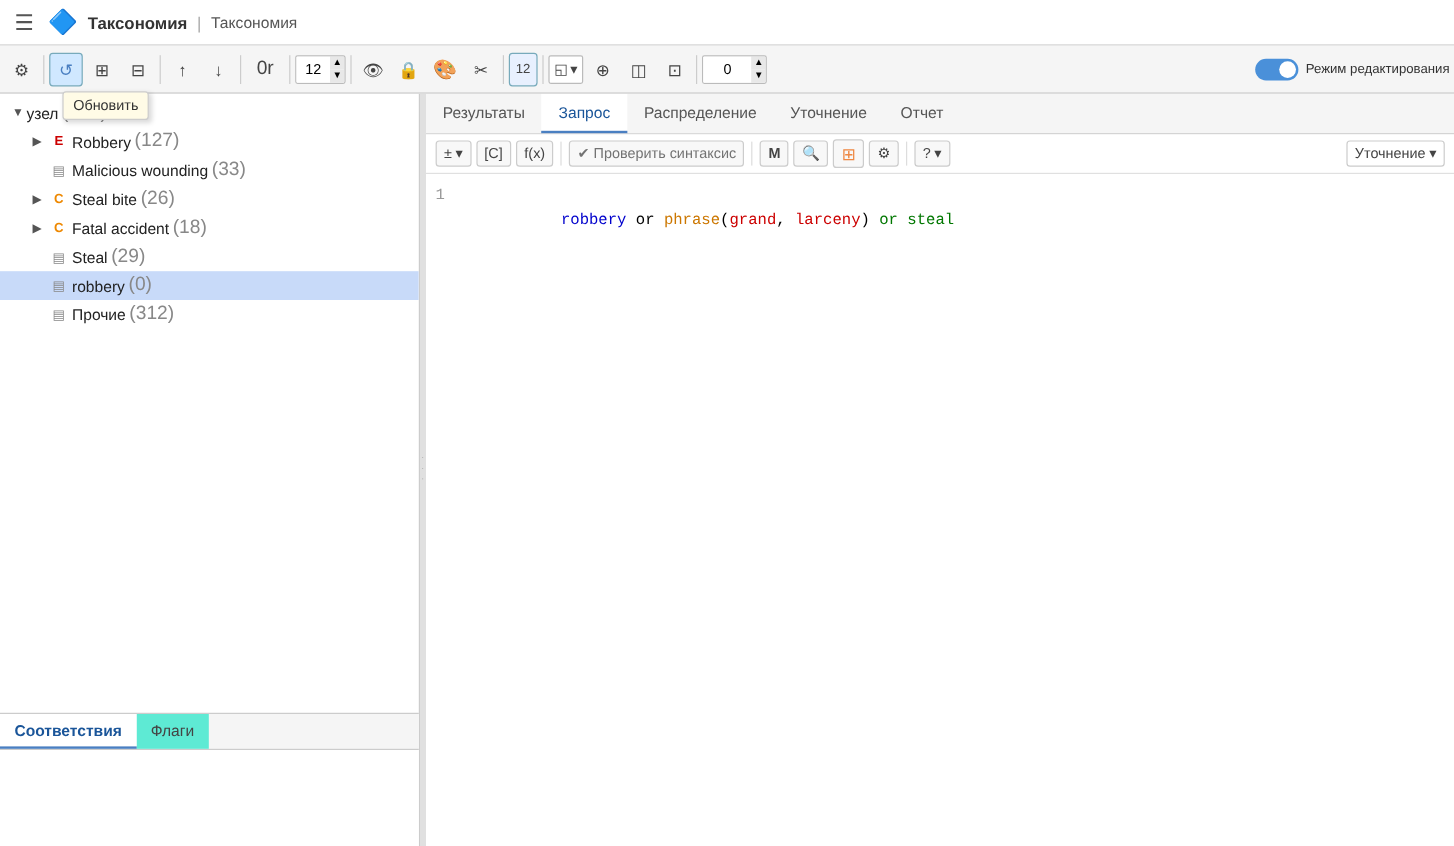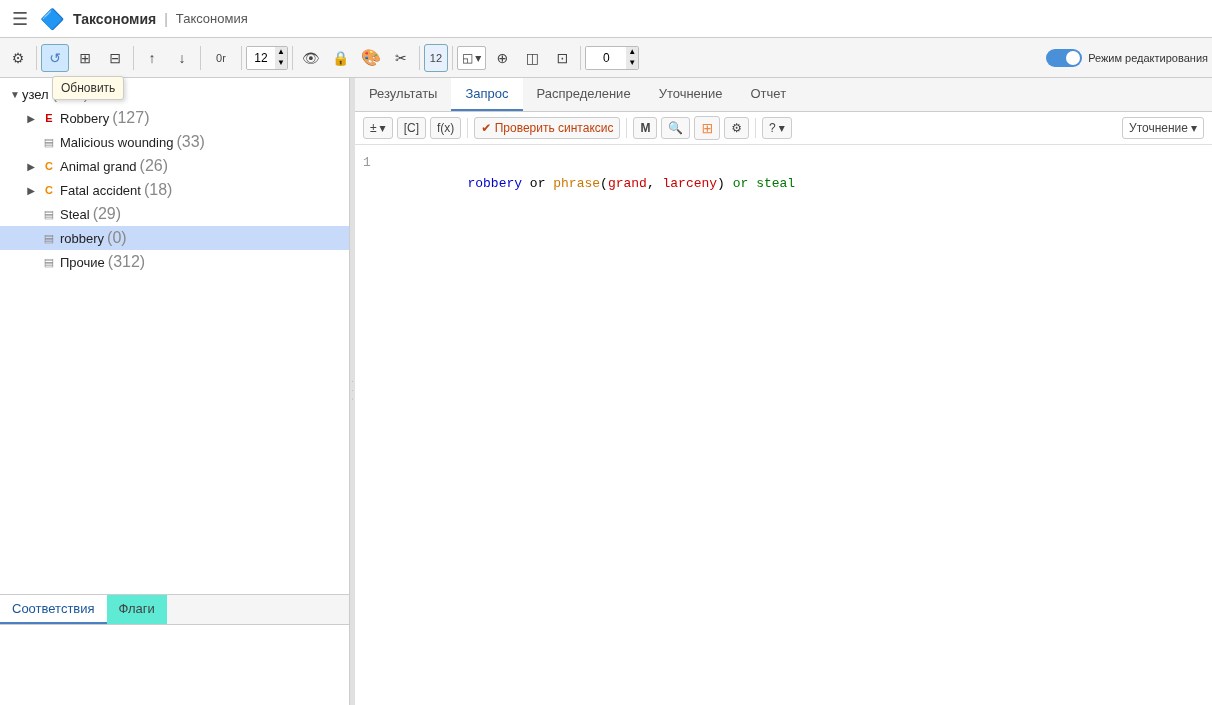--- a/index.html
+++ b/index.html
@@ -266,7 +266,7 @@
     <span>↓</span>
   </button>
   <div class="toolbar-separator"></div>
-  <button class="toolbar-btn" style="font-size:11px; width:32px;">
+  <button class="toolbar-btn" style="font-size:16px; width:32px;">
     <span>0r</span>
   </button>
   <div class="toolbar-separator"></div>

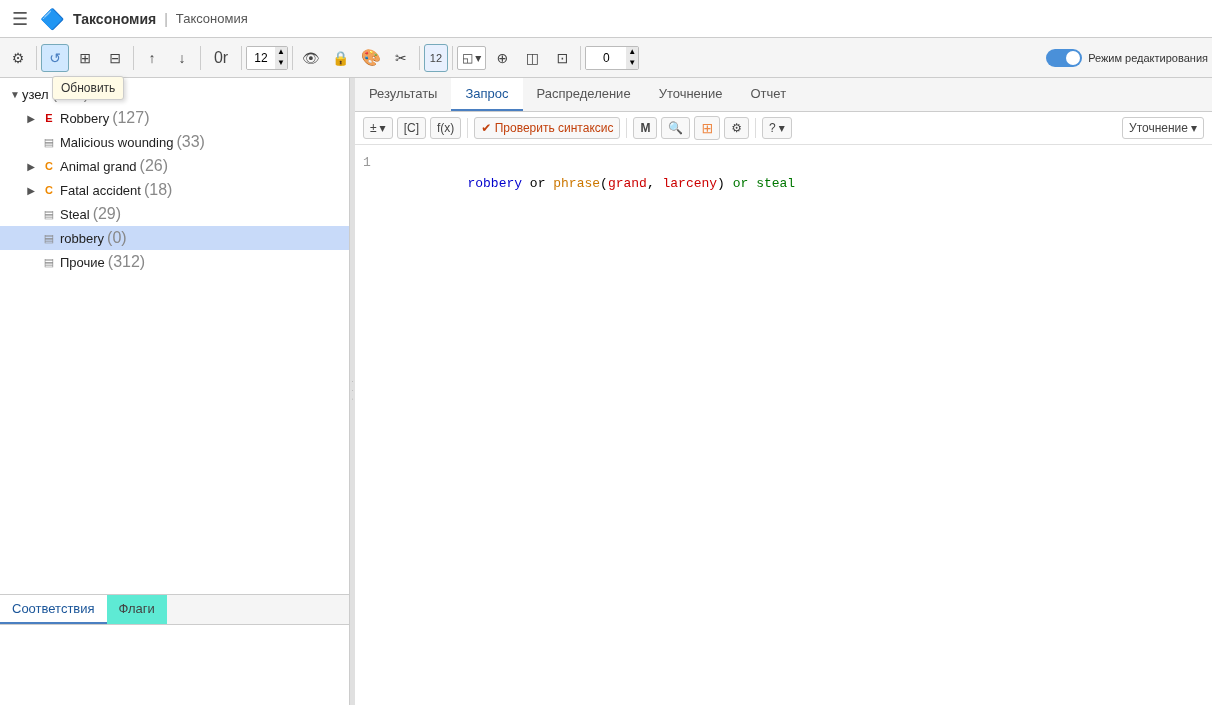--- a/index.html
+++ b/index.html
@@ -177,7 +177,7 @@
       cursor: pointer; font-size: 12px; color: #444; background: #f8f8f8;
       gap: 3px;
     }
-    .editor-btn.check { color: #c2410c; text-align: center; }
+    .editor-btn.check { color: #737373; text-align: center; }
     .editor-btn-group { display: flex; align-items: center; gap: 3px; }
     .editor-separator { width: 1px; height: 20px; background: #ddd; margin: 0 2px; }
 

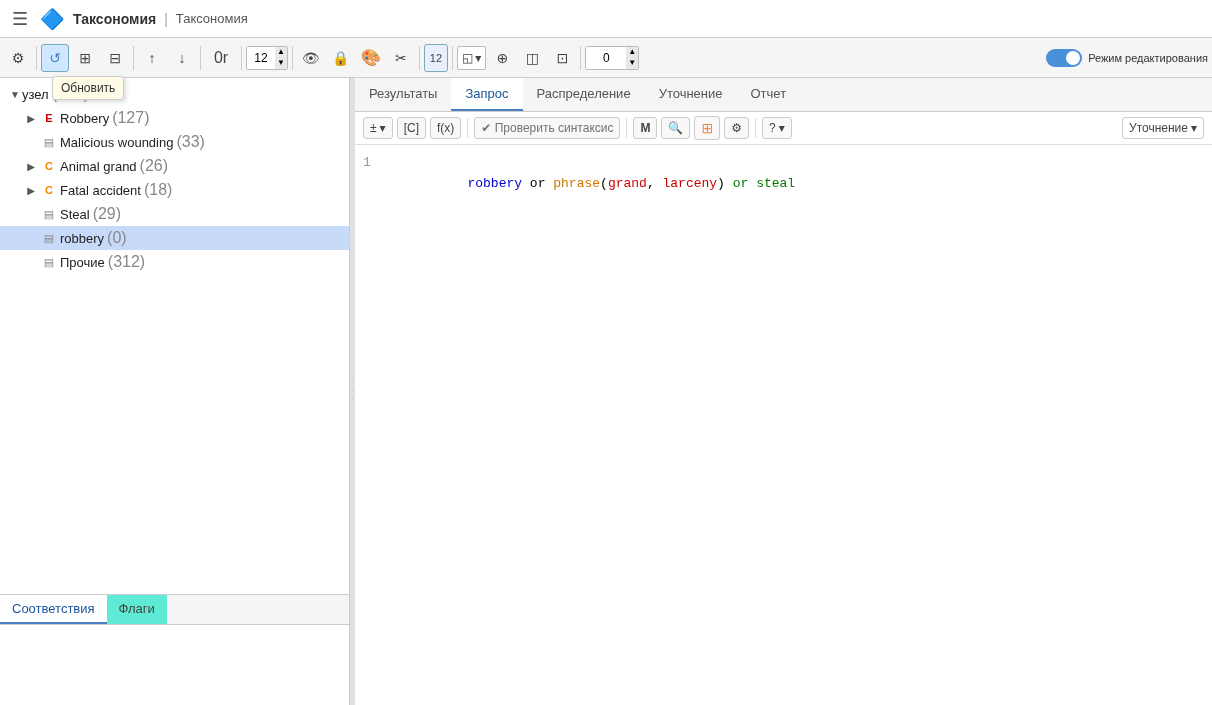--- a/index.html
+++ b/index.html
@@ -358,7 +358,7 @@
         <span class="indent" style="width:16px;"></span>
         <span class="tree-expand">▶</span>
         <span class="tree-node-icon node-c">C</span>
-        <span class="node-name">Animal grand</span>
+        <span class="node-name">Steal bite</span>
         <span class="node-count">(26)</span>
       </div>
 

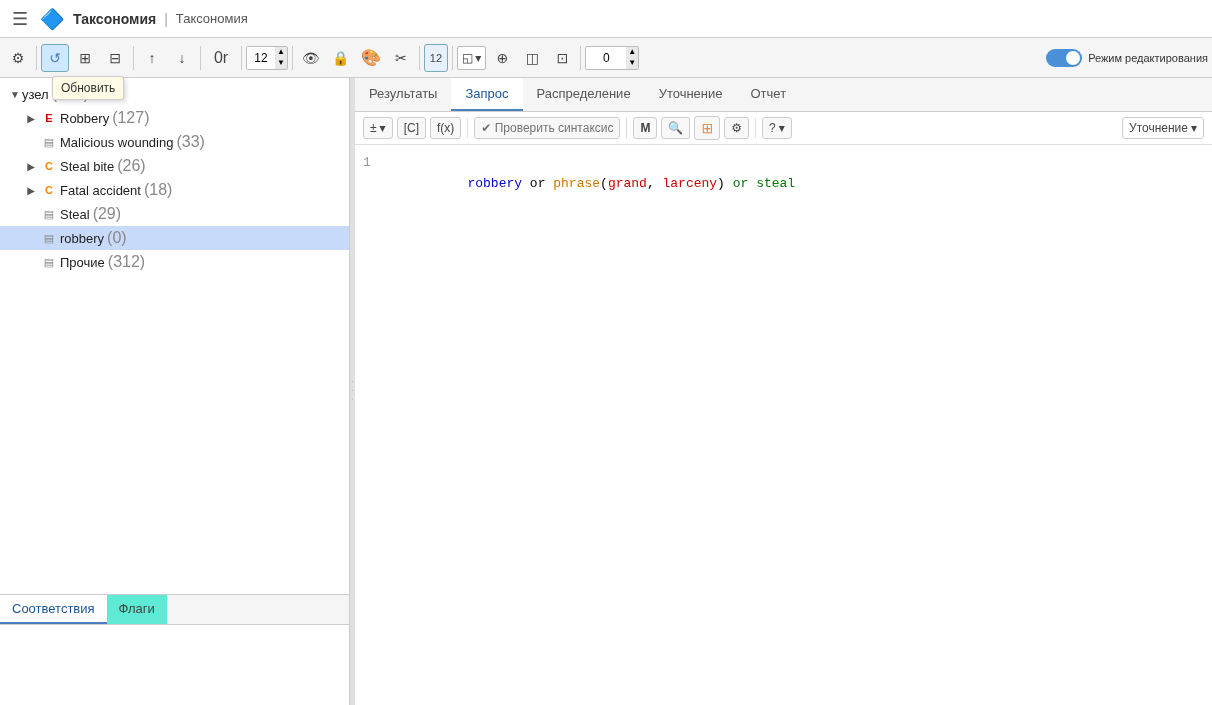--- a/index.html
+++ b/index.html
@@ -142,7 +142,7 @@
       background: #5eead4;
     }
     .bottom-tab.active {
-      background: #fff; border-bottom: 2px solid #4a7fc1; color: #1a5599;
+      background: #fff; border-bottom: 2px solid #4a7fc1; color: #1a5599; font-weight: bold;
     }
     .bottom-content {
       height: 80px; background: #fff; padding: 4px;

